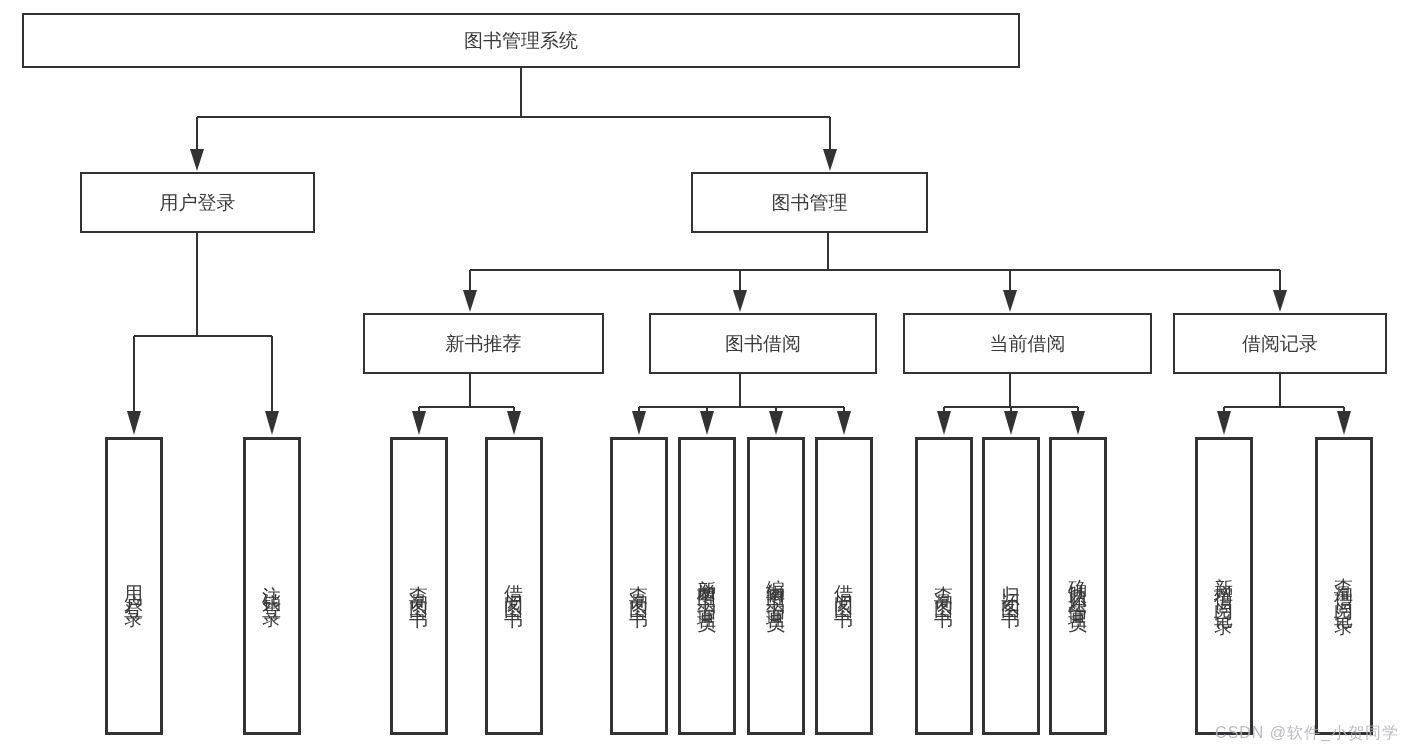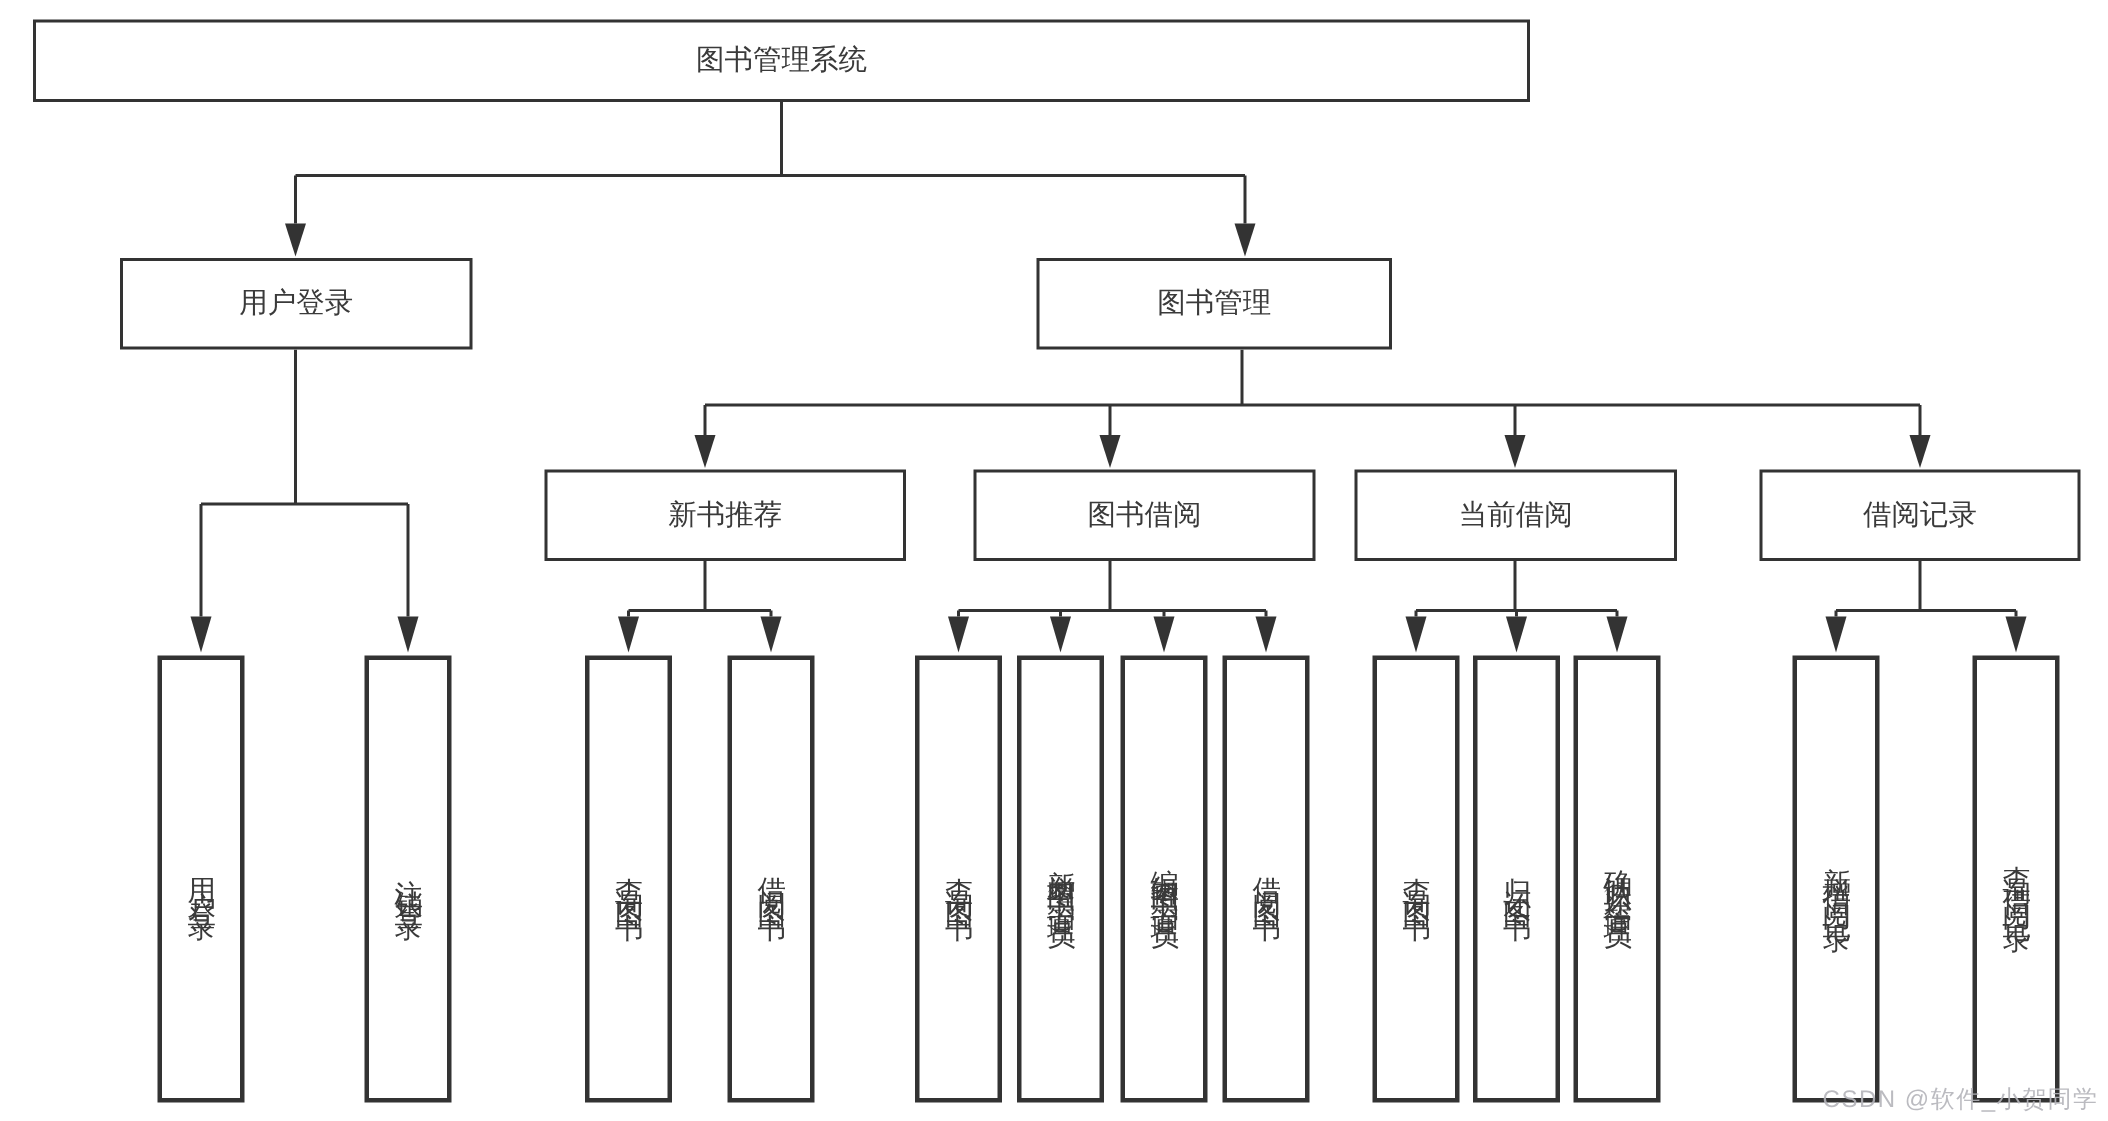--- a/index.html
+++ b/index.html
@@ -136,7 +136,7 @@
 
   <div class="box lvl3" style="left:363px; width:241px;">新书推荐</div>
   <div class="box lvl3" style="left:633px; width:228px;margin-left:16px;">图书借阅</div>
-  <div class="box lvl3" style="left:903px; width:215px;">当前借阅</div>
+  <div class="box lvl3" style="left:903px; width:249px;">当前借阅</div>
   <div class="box lvl3" style="left:1173px; width:214px;">借阅记录</div>
 
   <div class="box leaf" style="left:105px;">用户登录</div>

